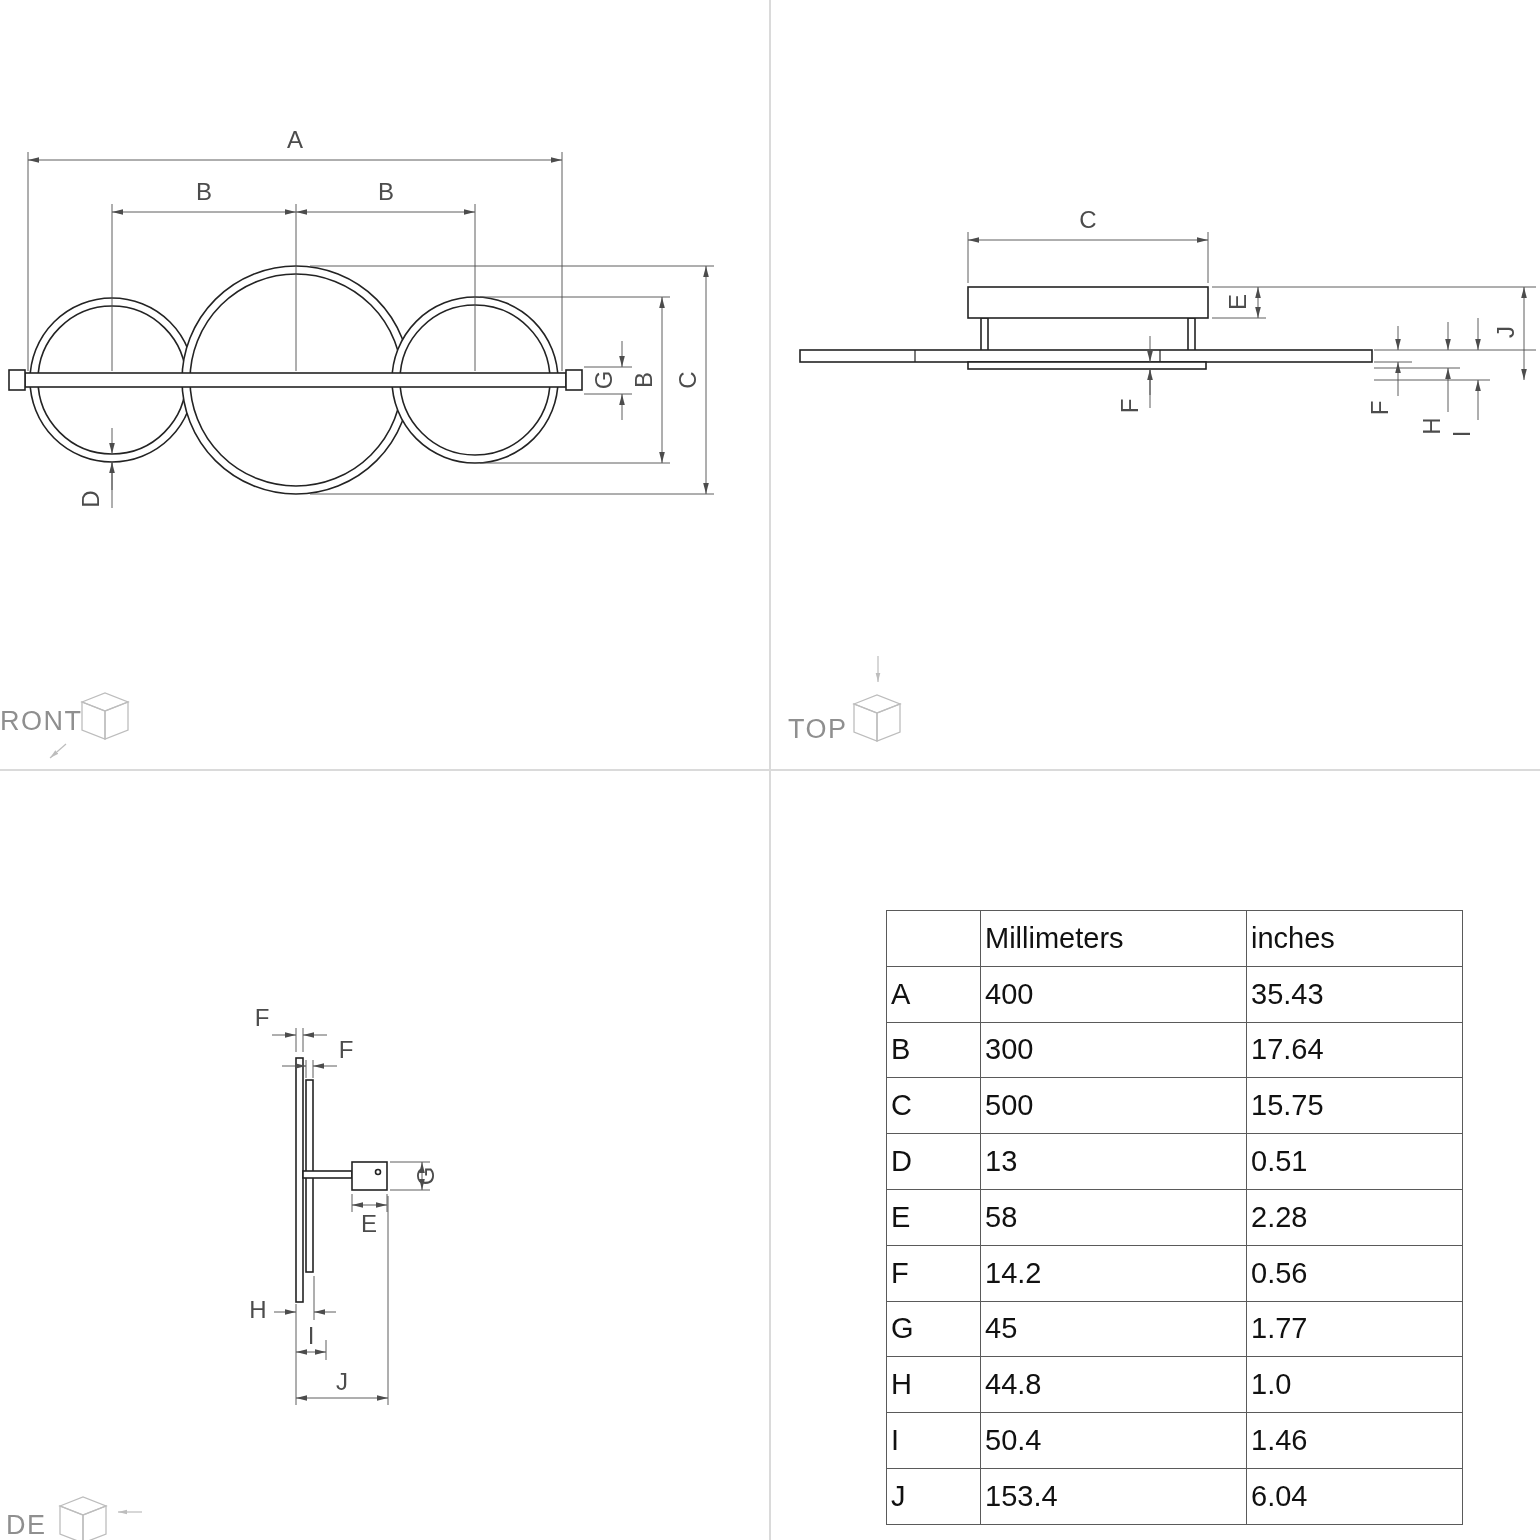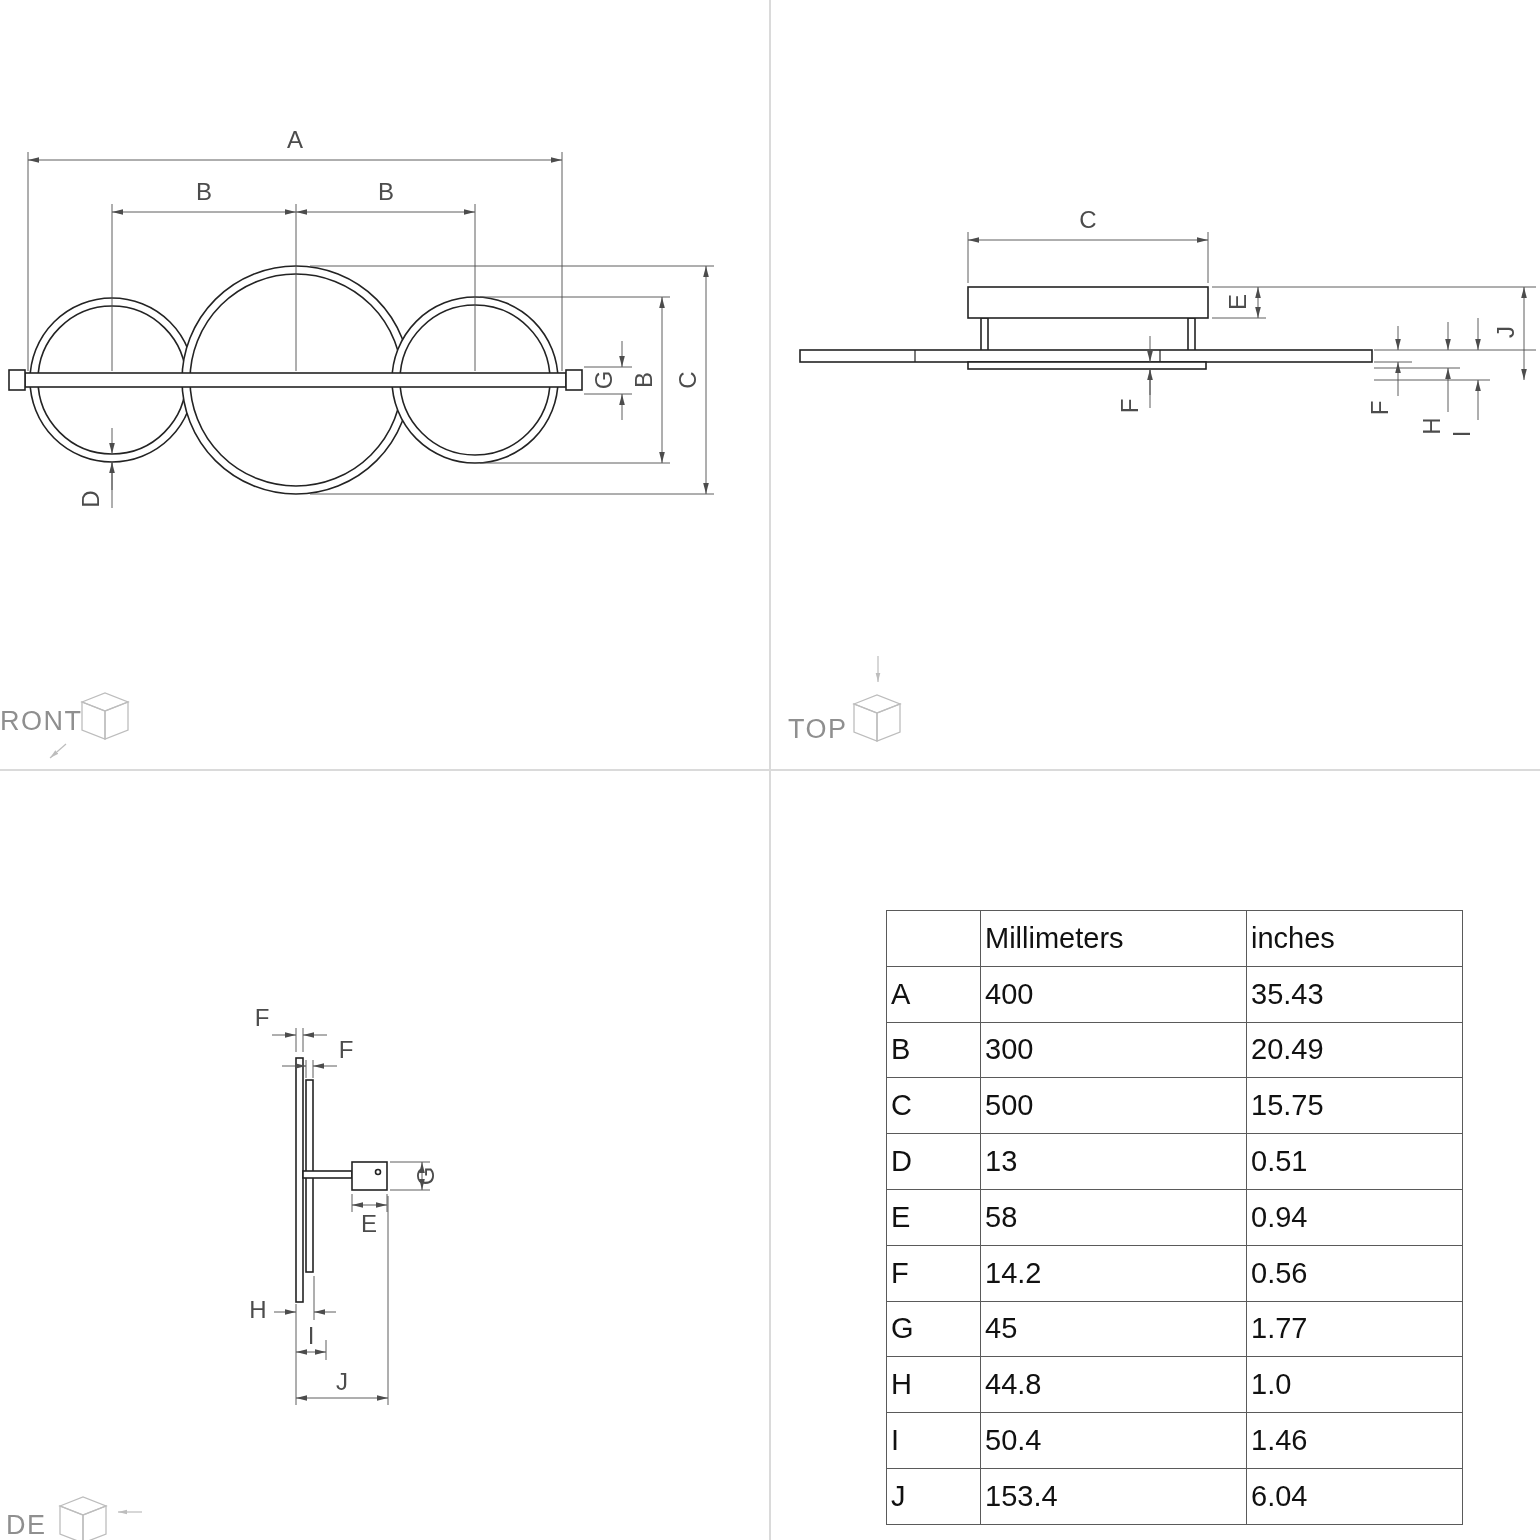--- a/index.html
+++ b/index.html
@@ -243,7 +243,7 @@
     <tr>
       <td>B</td>
       <td>300</td>
-      <td>20.49</td>
+      <td>17.64</td>
     </tr>
     <tr>
       <td>C</td>

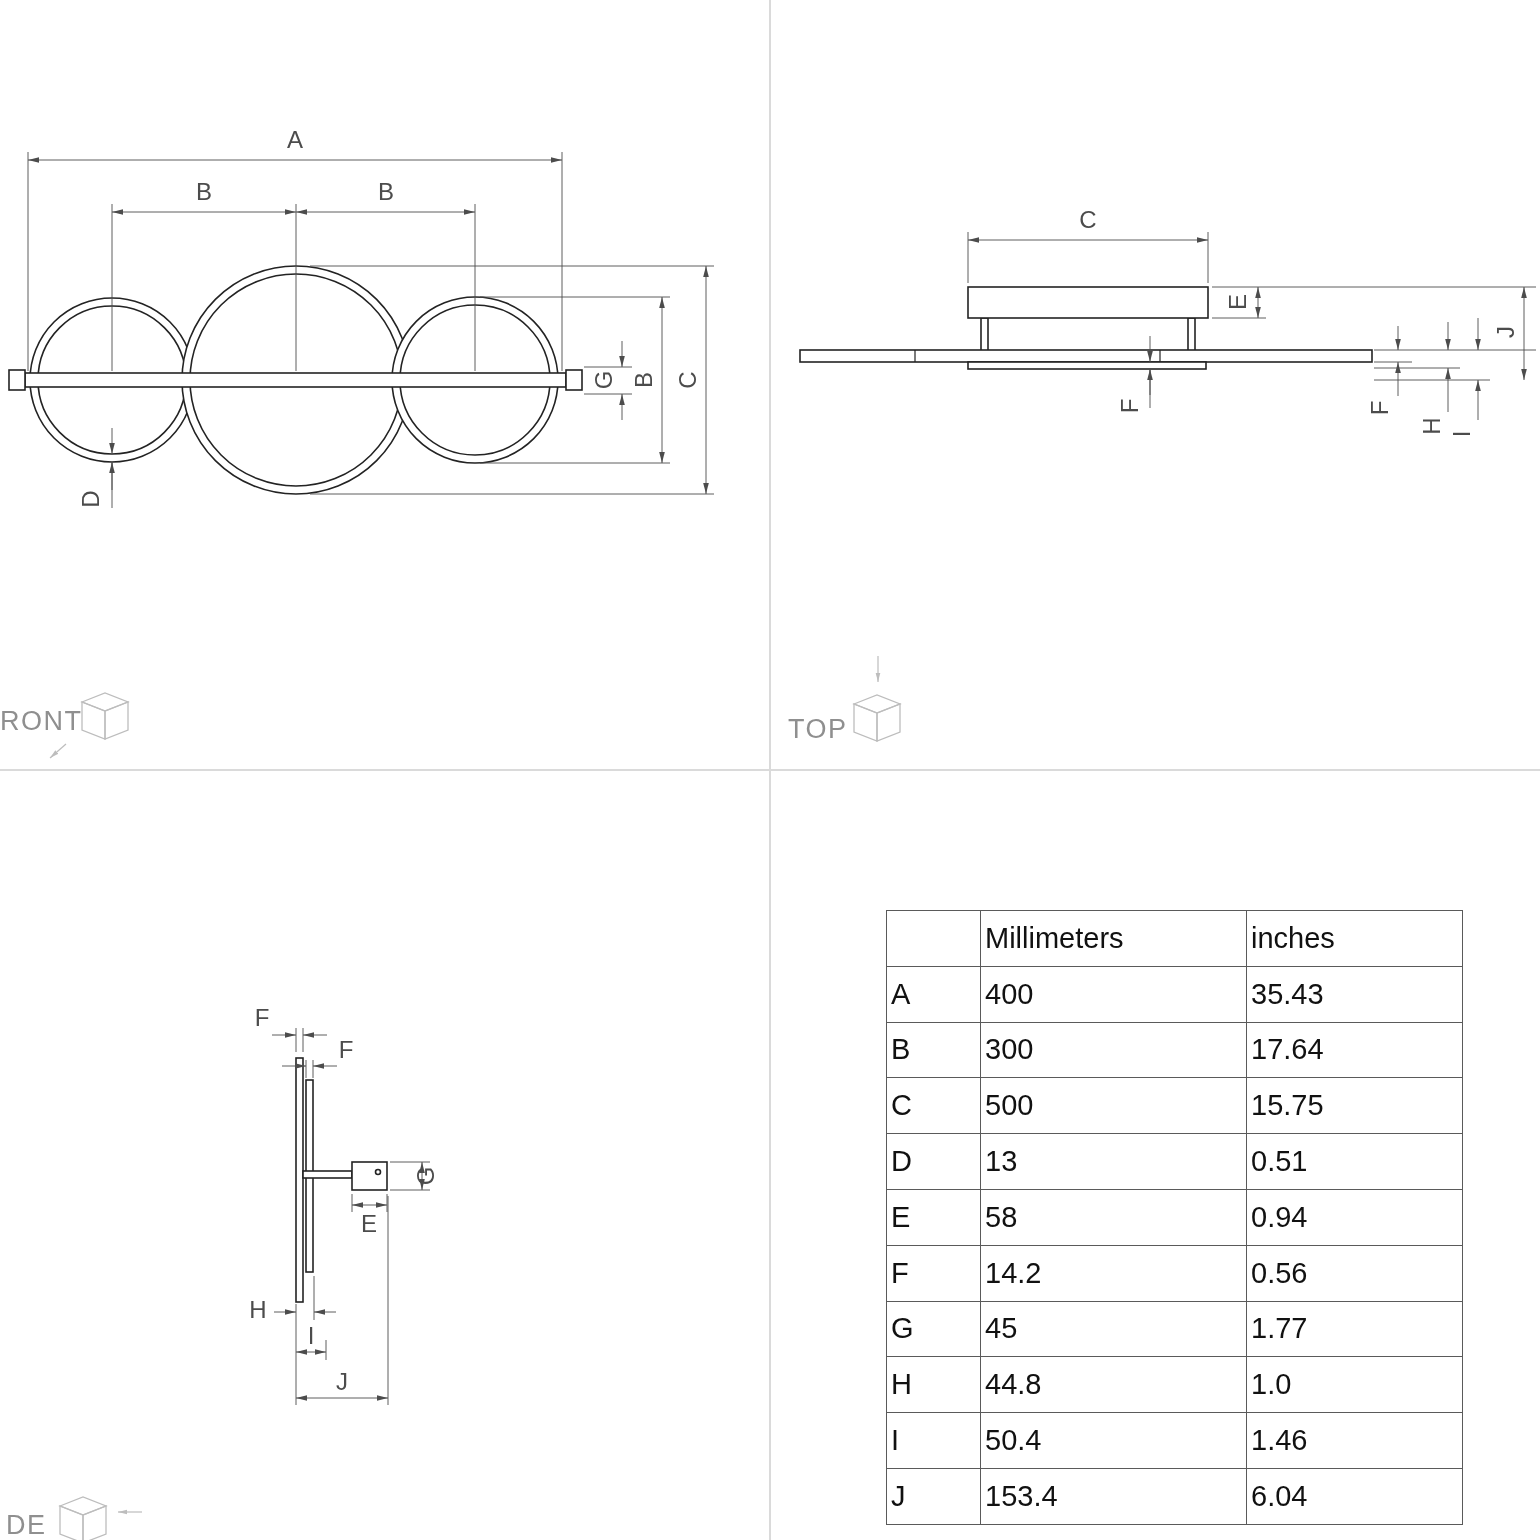--- a/index.html
+++ b/index.html
@@ -258,7 +258,7 @@
     <tr>
       <td>E</td>
       <td>58</td>
-      <td>0.94</td>
+      <td>2.28</td>
     </tr>
     <tr>
       <td>F</td>

